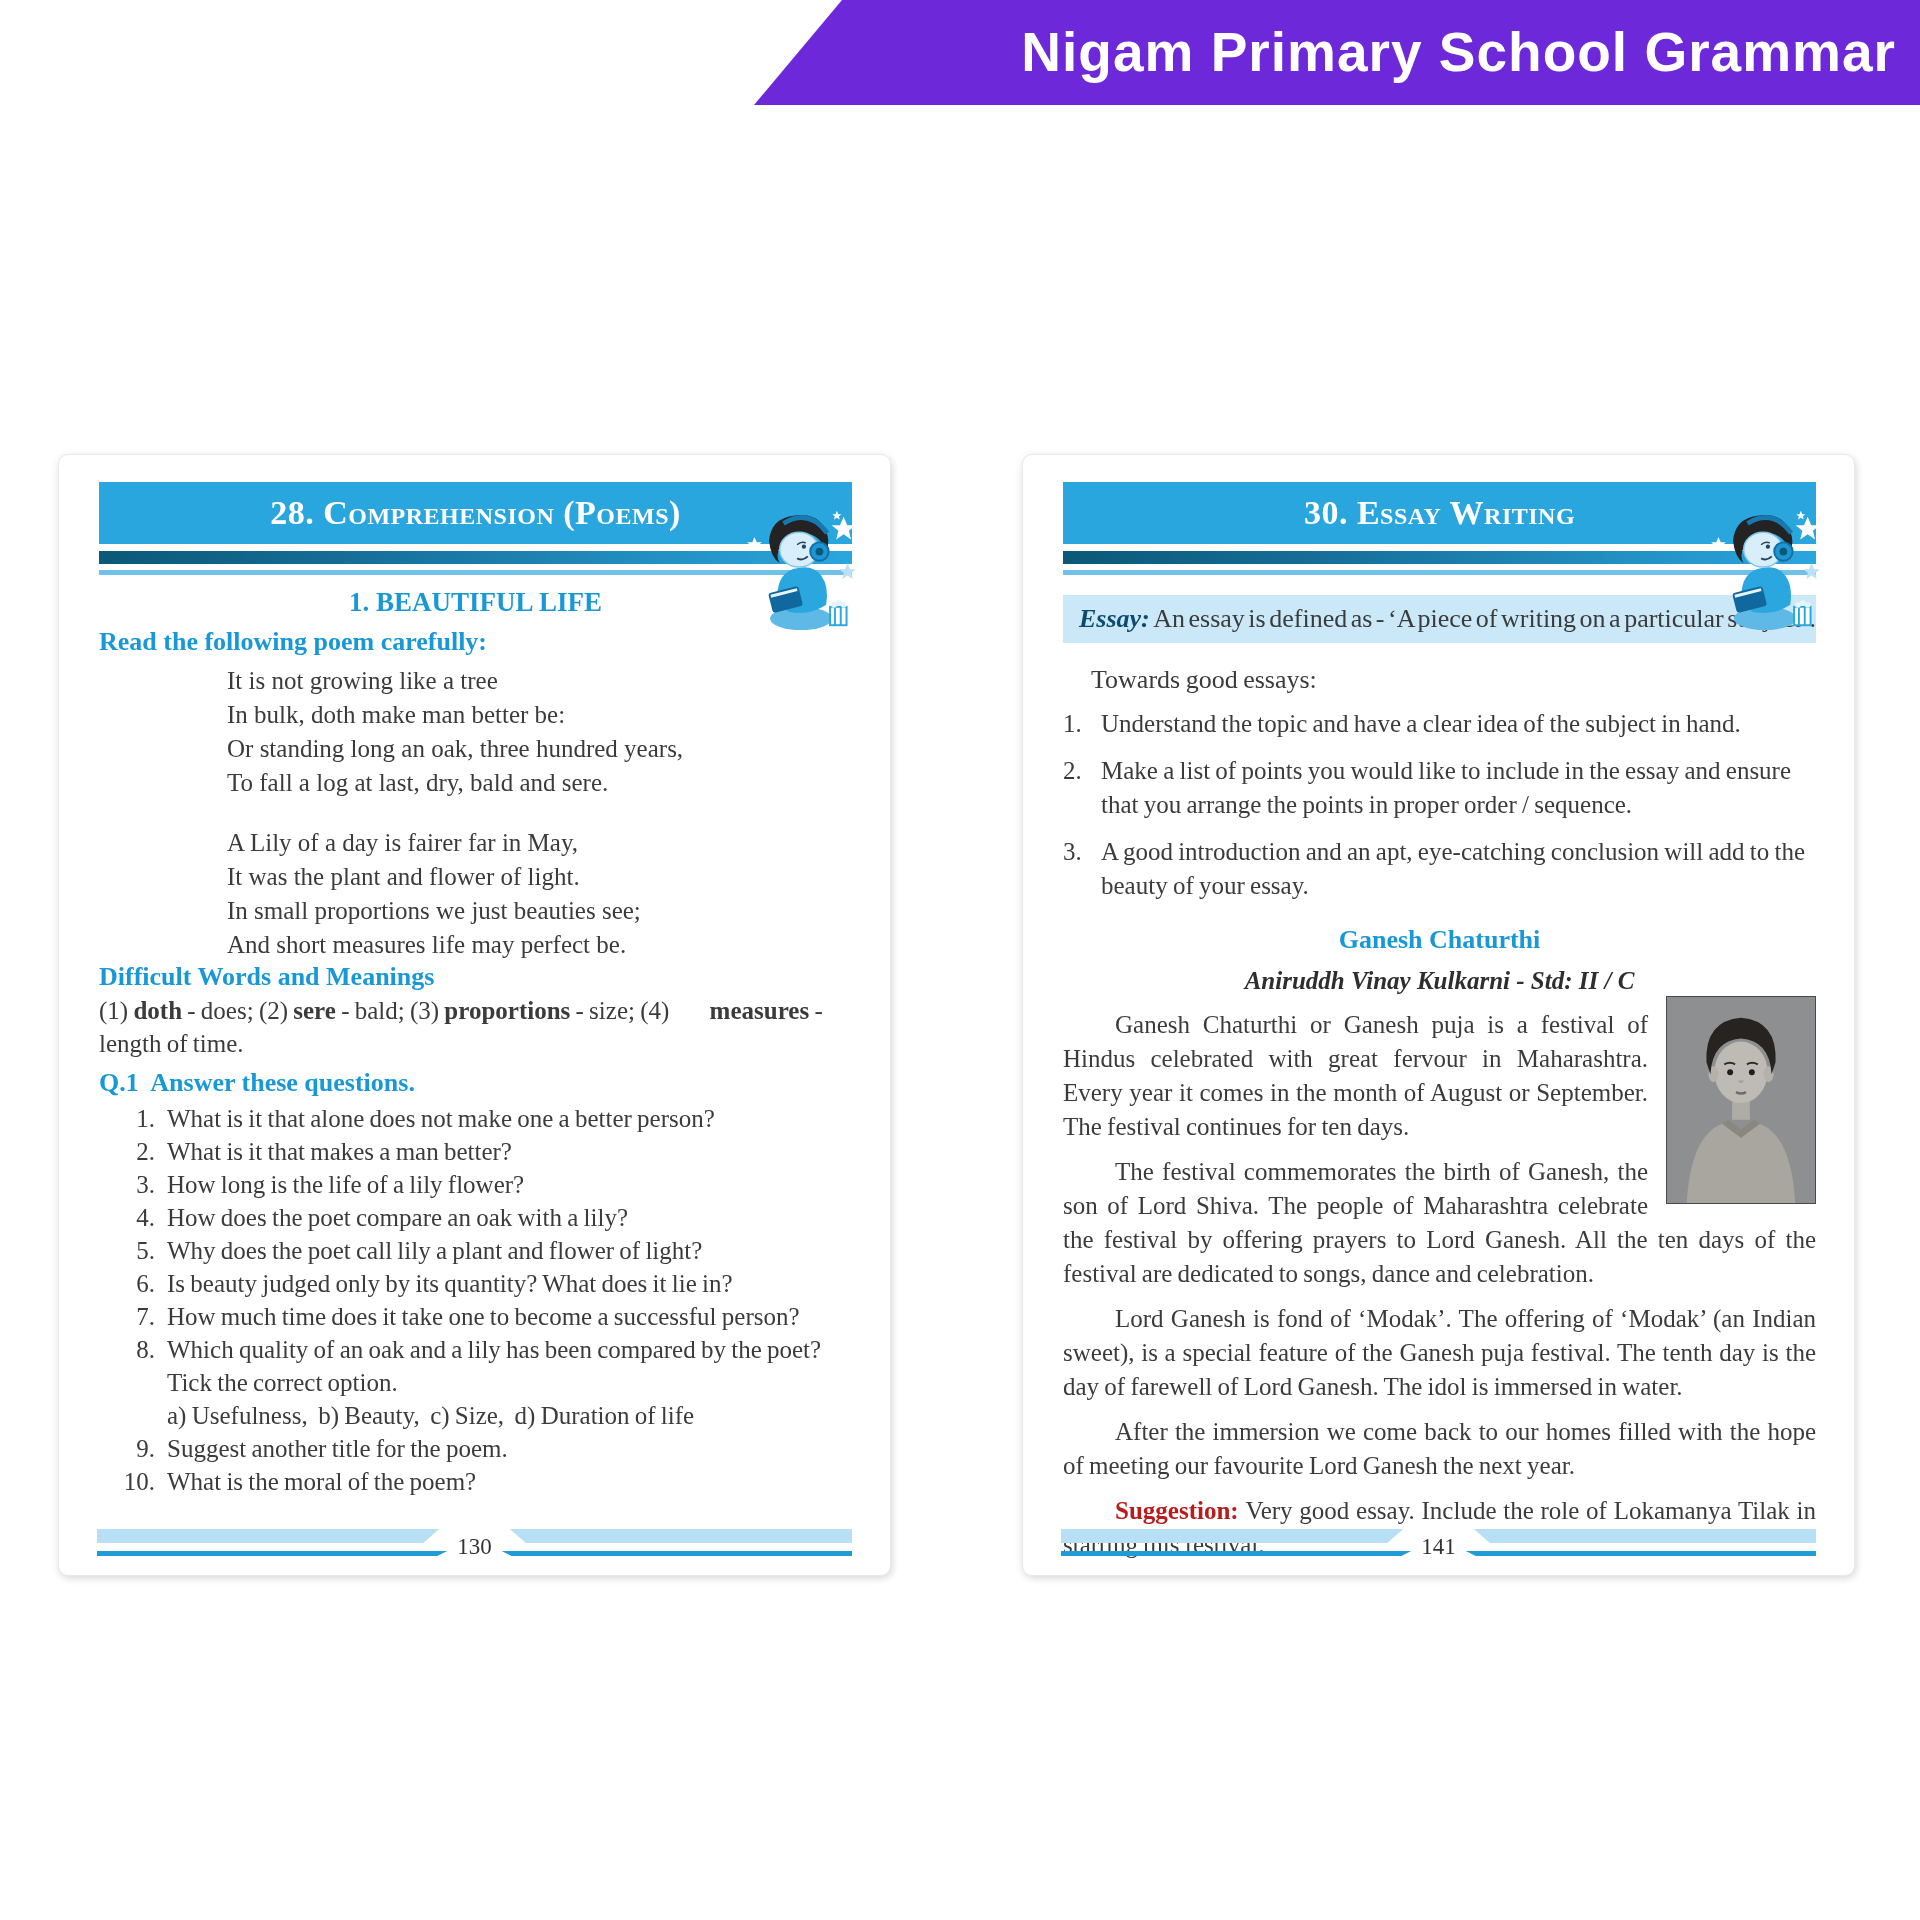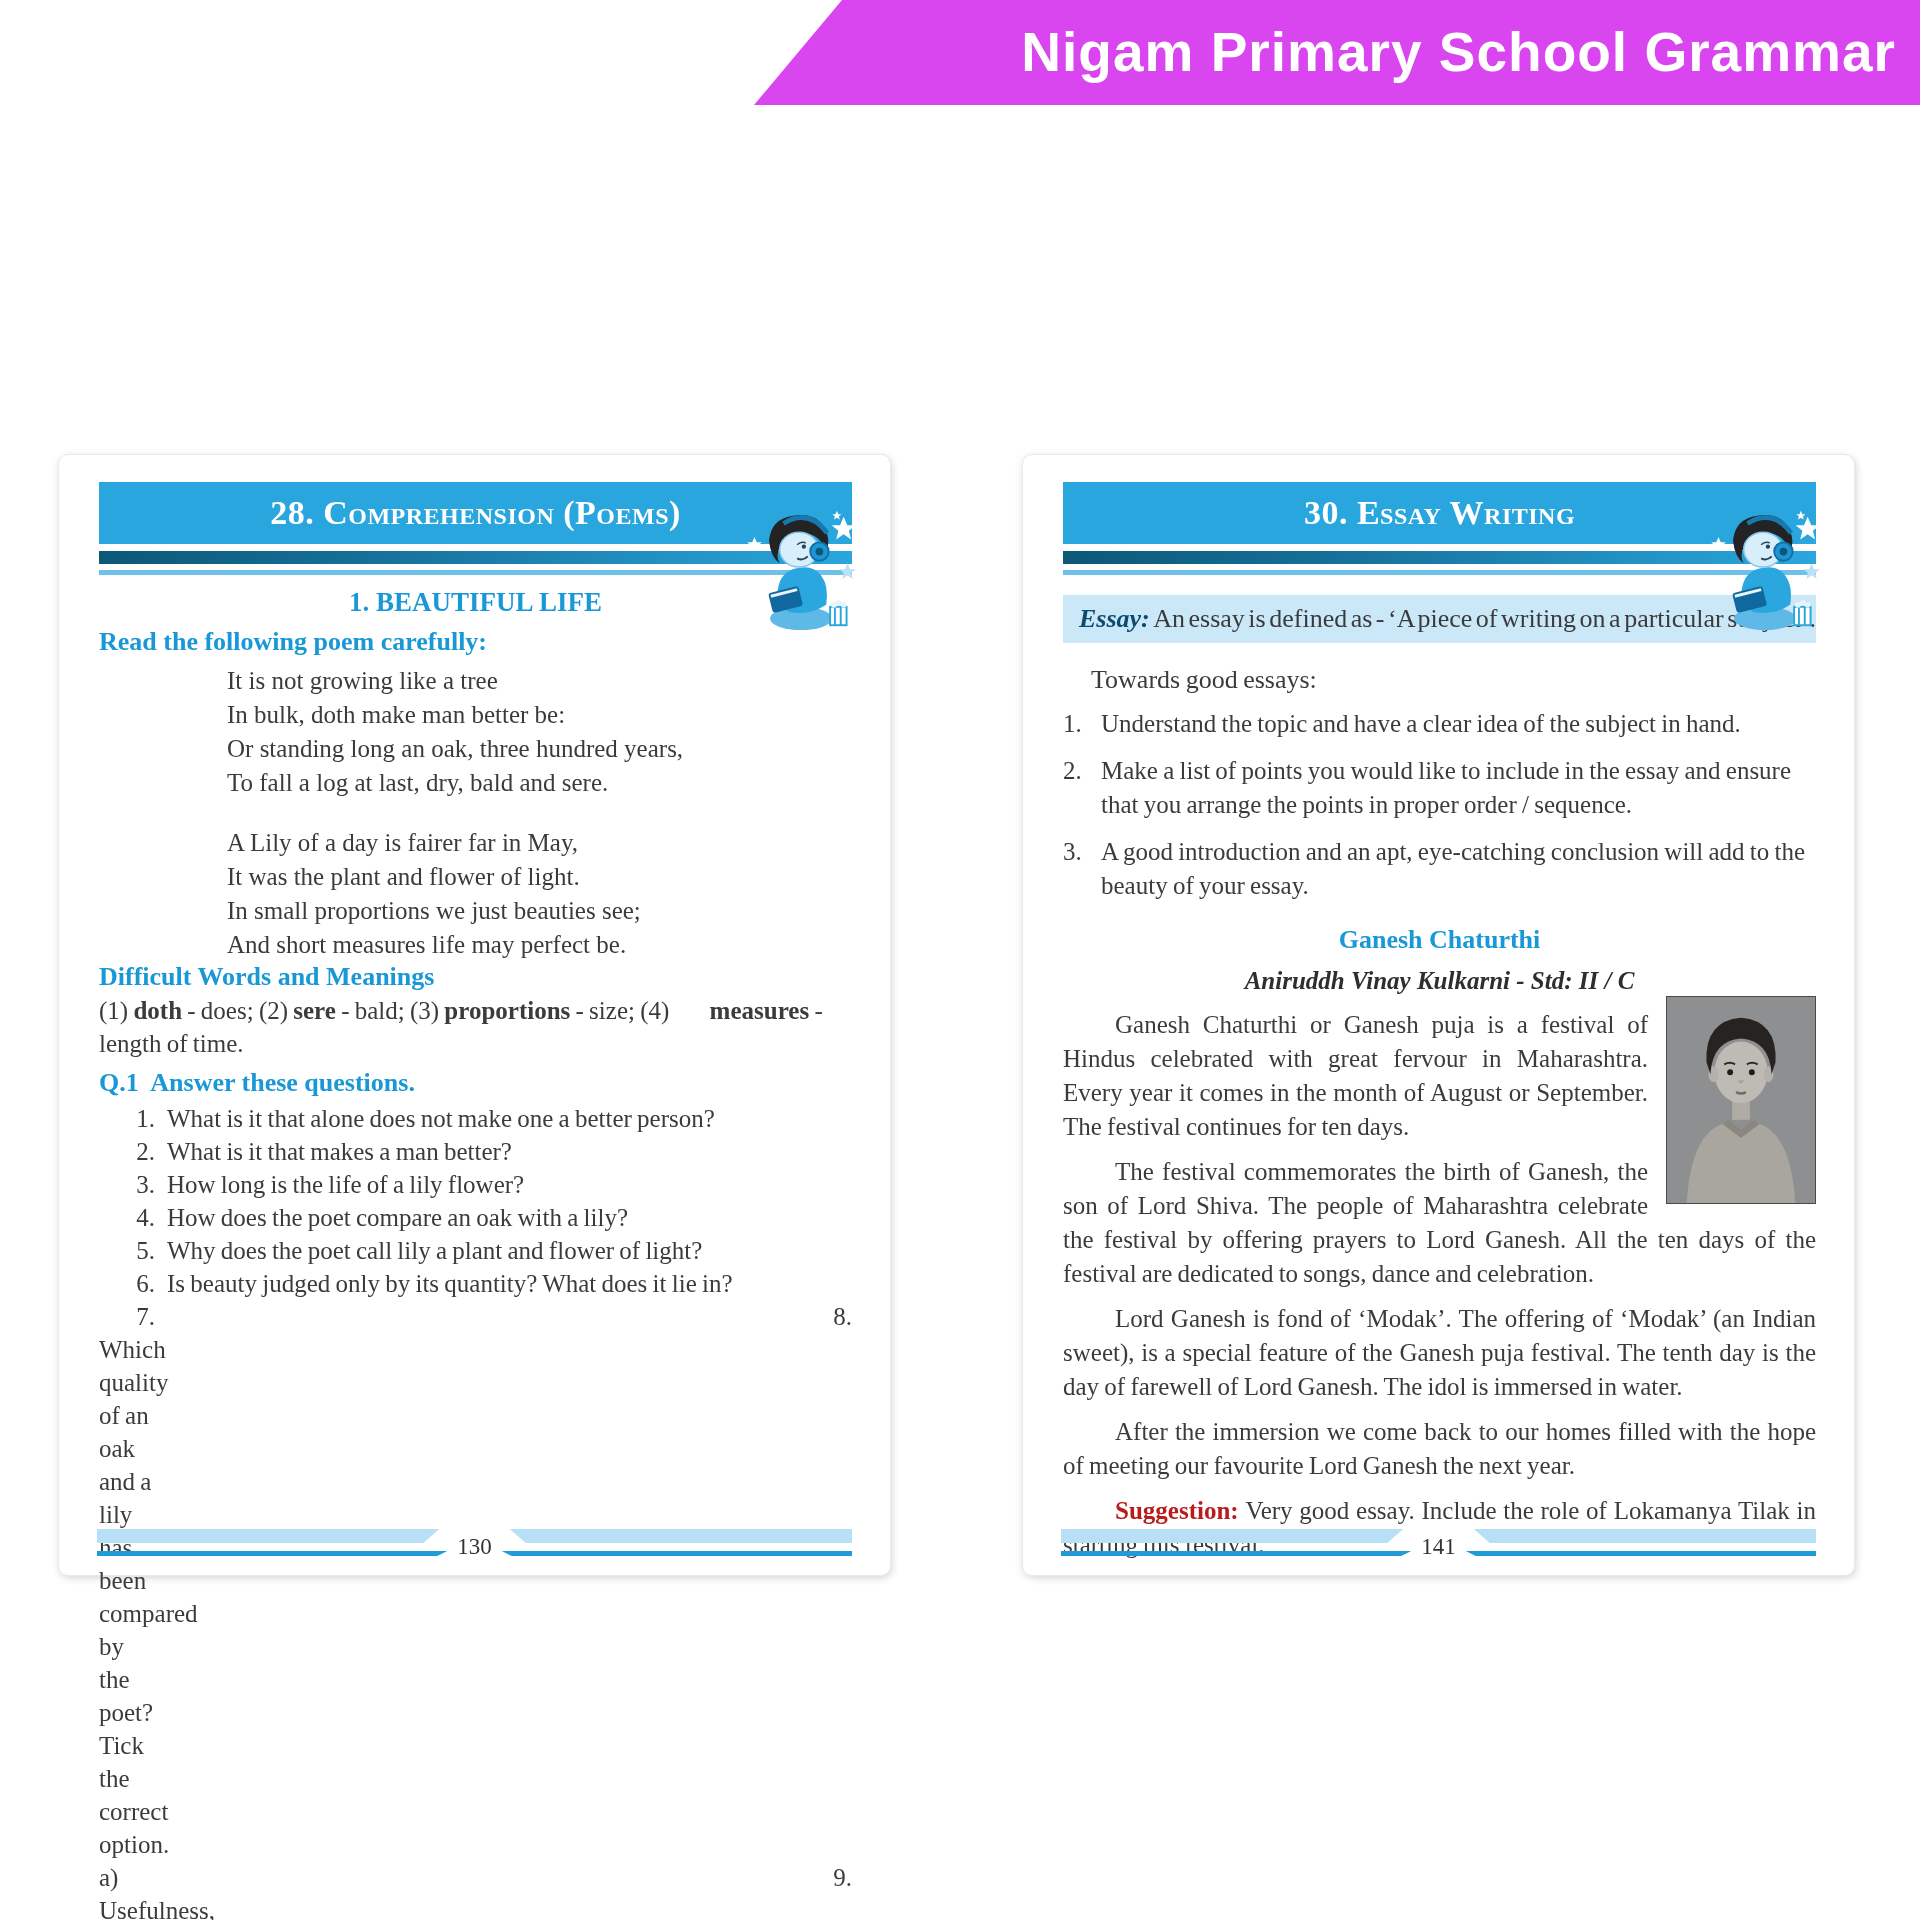--- a/index.html
+++ b/index.html
@@ -8,7 +8,7 @@
 
   
   .top-banner { position:absolute; left:0; top:0; width:1920px; height:105px;
-                background:#d946ef;
+                background:#6d28d9;
                 clip-path:polygon(842px 0, 1920px 0, 1920px 105px, 754px 105px); }
   .top-banner .title { position:absolute; right:24px; top:0; line-height:105px;
                 font-family:"Liberation Sans", sans-serif; font-size:55px; font-weight:600;

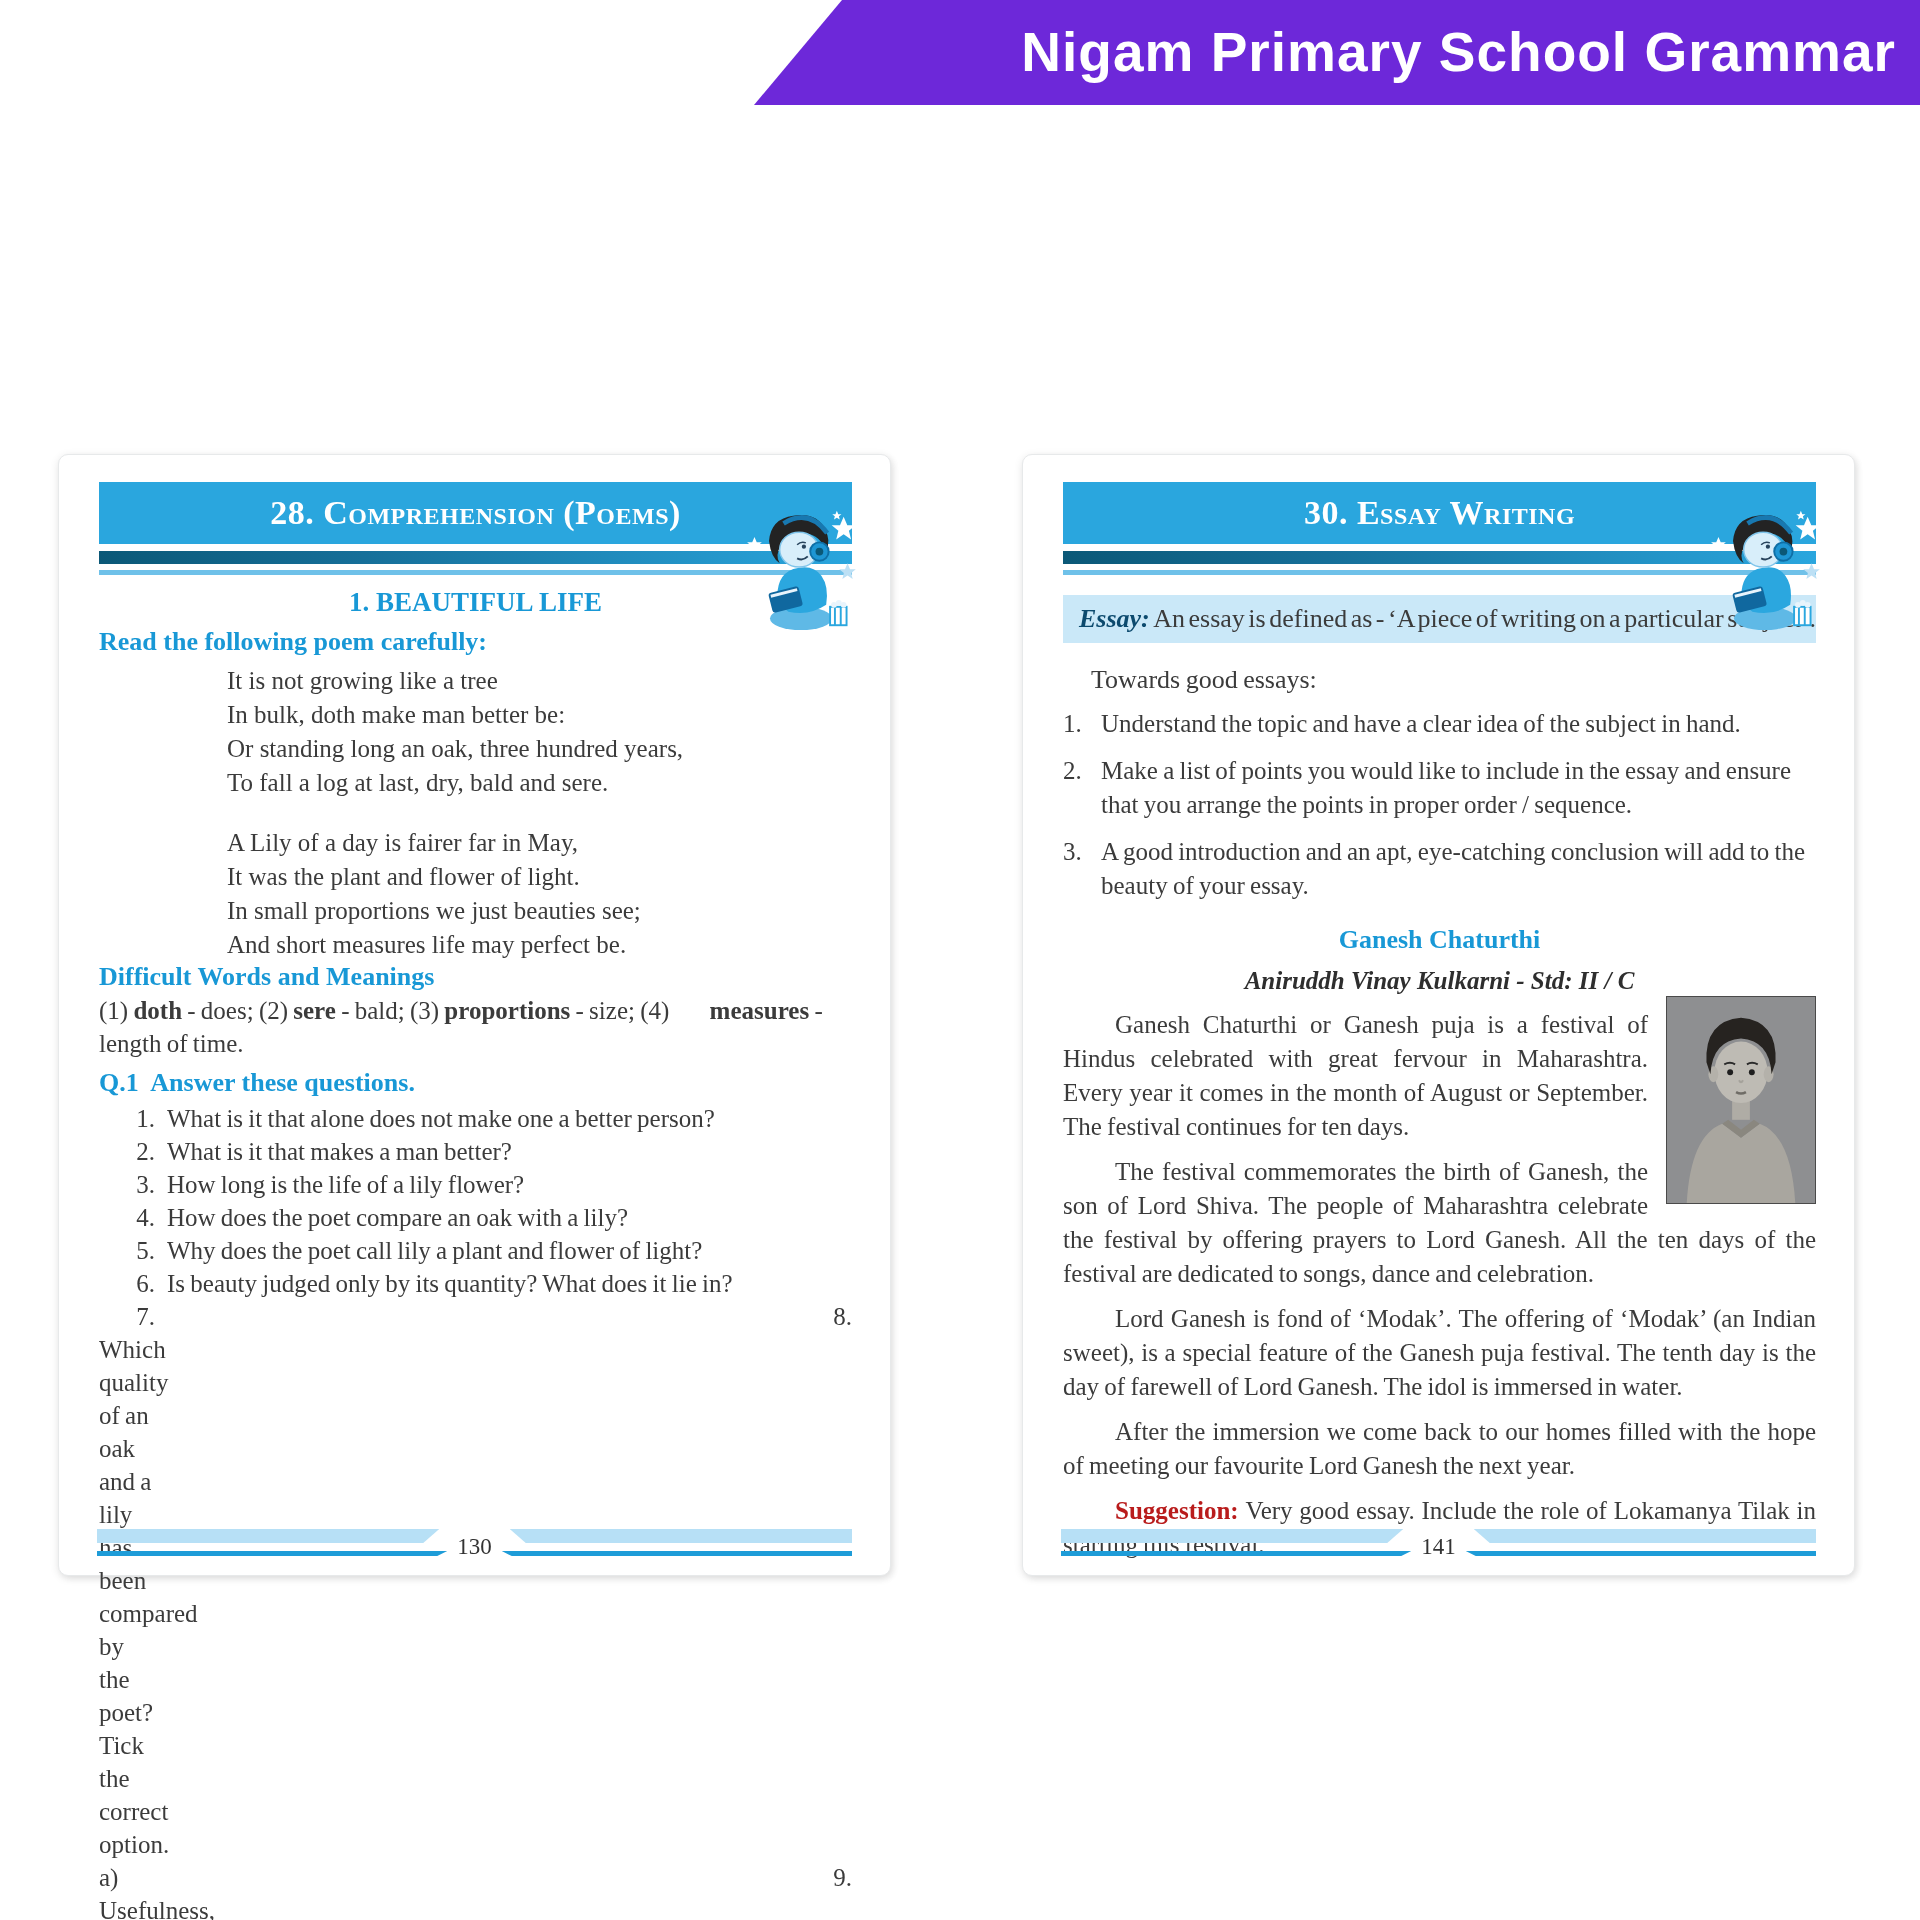--- a/index.html
+++ b/index.html
@@ -153,6 +153,7 @@
         <div class="num">6.</div>
         <div class="txt">Is beauty judged only by its quantity? What does it lie in?</div>
         <div class="num">7.</div>
+        <div class="txt">How much time does it take one to become a successful person?</div>
         <div class="num">8.</div>
         <div class="txt">Which quality of an oak and a lily has been compared by the poet?</div>
         <div class="num"></div>

